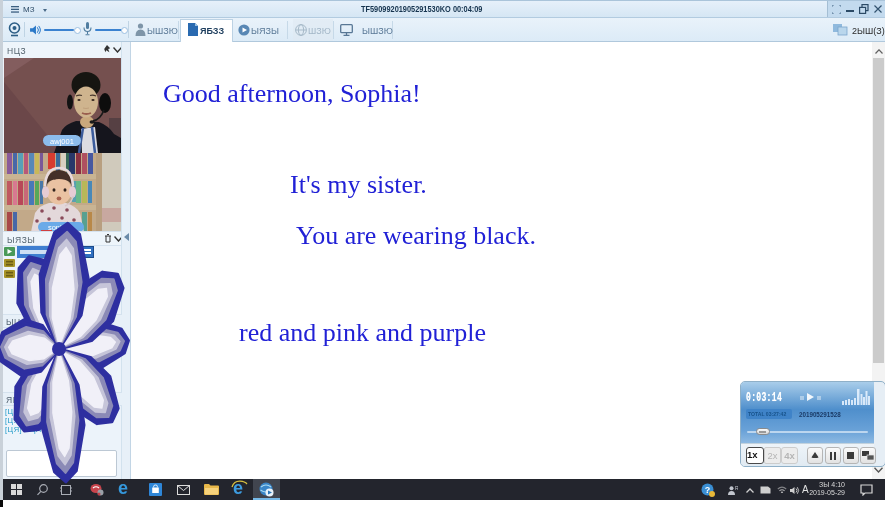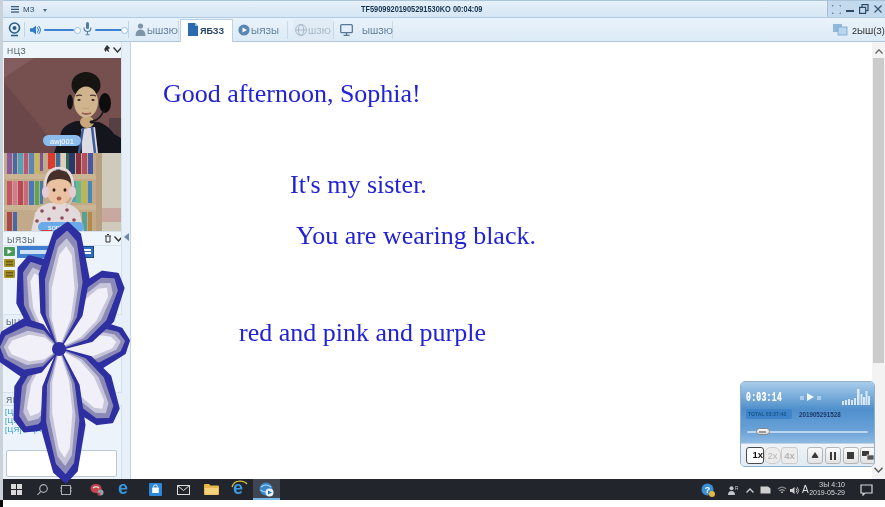--- a/index.html
+++ b/index.html
@@ -268,7 +268,7 @@
       <path d="M0.5 0.8 L4.5 5 L8.5 0.8" stroke="#555" stroke-width="1.4" fill="none"></path>
     </svg>
 
-<div class="abs" style="left:740px;top:381px;width:135px;height:86px;border:1px solid #8fb0c8;border-radius:5px;overflow:hidden;box-sizing:border-box;background:#e6eef5">
+<div class="abs" style="left:740px;top:381px;width:146px;height:86px;border:1px solid #8fb0c8;border-radius:5px;overflow:hidden;box-sizing:border-box;background:#e6eef5">
   <div class="abs" style="left:0;top:0;width:133px;height:61px;background:linear-gradient(#a9cdea,#4f8fcc 45%,#6aa2d8 80%,#8db9e2)"></div>
   <div class="abs" style="left:5px;top:8px;font-family:'Liberation Mono',monospace;font-weight:bold;font-size:13px;color:#fff;letter-spacing:.5px;transform:scaleX(.62);transform-origin:0 0;text-shadow:0 0 1px rgba(255,255,255,.7)">0:03:14</div>
   <div class="abs" style="left:59px;top:14px;width:4px;height:4px;background:rgba(255,255,255,.4)"></div>

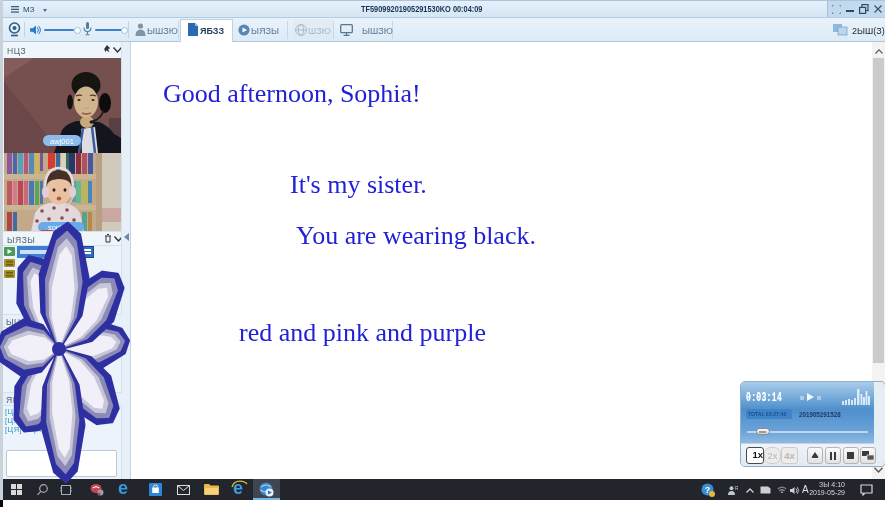--- a/index.html
+++ b/index.html
@@ -295,7 +295,7 @@
   <div class="abs" style="left:15px;top:46px;width:14px;height:7px;background:linear-gradient(#fdfdfd,#d4d4d4);border:1px solid #8a8a8a;border-radius:3.5px;box-sizing:border-box"></div>
   <div class="abs" style="left:18px;top:48.5px;width:7px;height:2px;background:#9a9a9a"></div>
   <div class="abs" style="left:0;top:61px;width:133px;height:25px;background:linear-gradient(#eef4f9,#dfe9f1);border-top:1px solid #c2d2de"></div>
-  <div class="abs" style="left:5px;top:65px;width:18px;height:17px;background:#fff;border:1.5px solid #4a4a4a;border-radius:3px;box-sizing:border-box;font-size:9.5px;font-weight:bold;color:#111;text-align:right;line-height:14px">1x</div>
+  <div class="abs" style="left:5px;top:65px;width:18px;height:17px;background:#fff;border:1.5px solid #4a4a4a;border-radius:3px;box-sizing:border-box;font-size:9.5px;font-weight:bold;color:#111;text-align:left;line-height:14px">1x</div>
   <div class="abs" style="left:23px;top:65px;width:17px;height:17px;background:#ececec;border:1px solid #cccccc;border-radius:7px;box-sizing:border-box;font-size:9.5px;font-weight:normal;color:#b5b5b5;text-align:center;line-height:15px">2x</div>
   <div class="abs" style="left:40px;top:65px;width:17px;height:17px;background:#ececec;border:1px solid #cccccc;border-radius:3px;box-sizing:border-box;font-size:9.5px;font-weight:bold;color:#b5b5b5;text-align:center;line-height:15px">4x</div>
   <div class="abs" style="left:66px;top:65px;width:16px;height:17px;background:linear-gradient(#fafafa,#e2e2e2);border:1px solid #b5b5b5;border-radius:3px;box-sizing:border-box"></div>

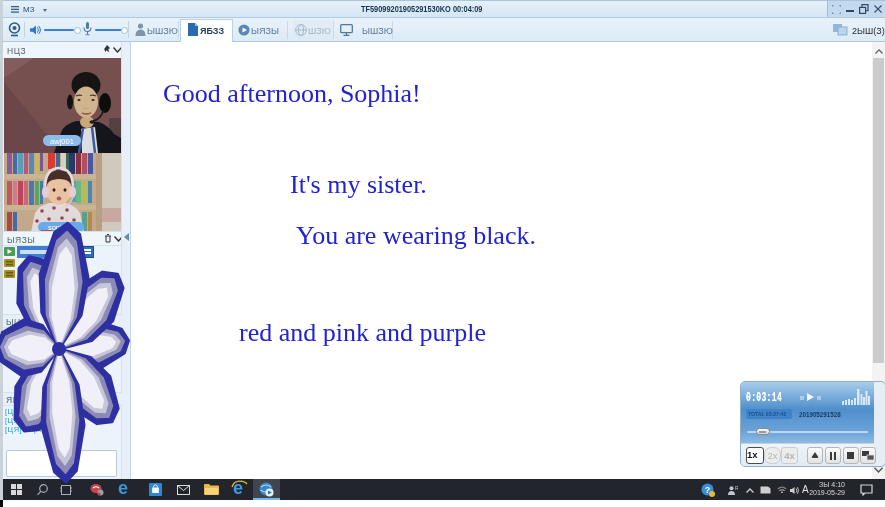--- a/index.html
+++ b/index.html
@@ -296,7 +296,7 @@
   <div class="abs" style="left:18px;top:48.5px;width:7px;height:2px;background:#9a9a9a"></div>
   <div class="abs" style="left:0;top:61px;width:133px;height:25px;background:linear-gradient(#eef4f9,#dfe9f1);border-top:1px solid #c2d2de"></div>
   <div class="abs" style="left:5px;top:65px;width:18px;height:17px;background:#fff;border:1.5px solid #4a4a4a;border-radius:3px;box-sizing:border-box;font-size:9.5px;font-weight:bold;color:#111;text-align:left;line-height:14px">1x</div>
-  <div class="abs" style="left:23px;top:65px;width:17px;height:17px;background:#ececec;border:1px solid #cccccc;border-radius:7px;box-sizing:border-box;font-size:9.5px;font-weight:normal;color:#b5b5b5;text-align:center;line-height:15px">2x</div>
+  <div class="abs" style="left:23px;top:65px;width:17px;height:17px;background:#ececec;border:1px solid #cccccc;border-radius:2px;box-sizing:border-box;font-size:9.5px;font-weight:normal;color:#b5b5b5;text-align:center;line-height:15px">2x</div>
   <div class="abs" style="left:40px;top:65px;width:17px;height:17px;background:#ececec;border:1px solid #cccccc;border-radius:3px;box-sizing:border-box;font-size:9.5px;font-weight:bold;color:#b5b5b5;text-align:center;line-height:15px">4x</div>
   <div class="abs" style="left:66px;top:65px;width:16px;height:17px;background:linear-gradient(#fafafa,#e2e2e2);border:1px solid #b5b5b5;border-radius:3px;box-sizing:border-box"></div>
   <div class="abs" style="left:70px;top:70px;width:0;height:0;border-left:4.5px solid transparent;border-right:4.5px solid transparent;border-bottom:6px solid #3a3a3a;border-radius:2px"></div>

